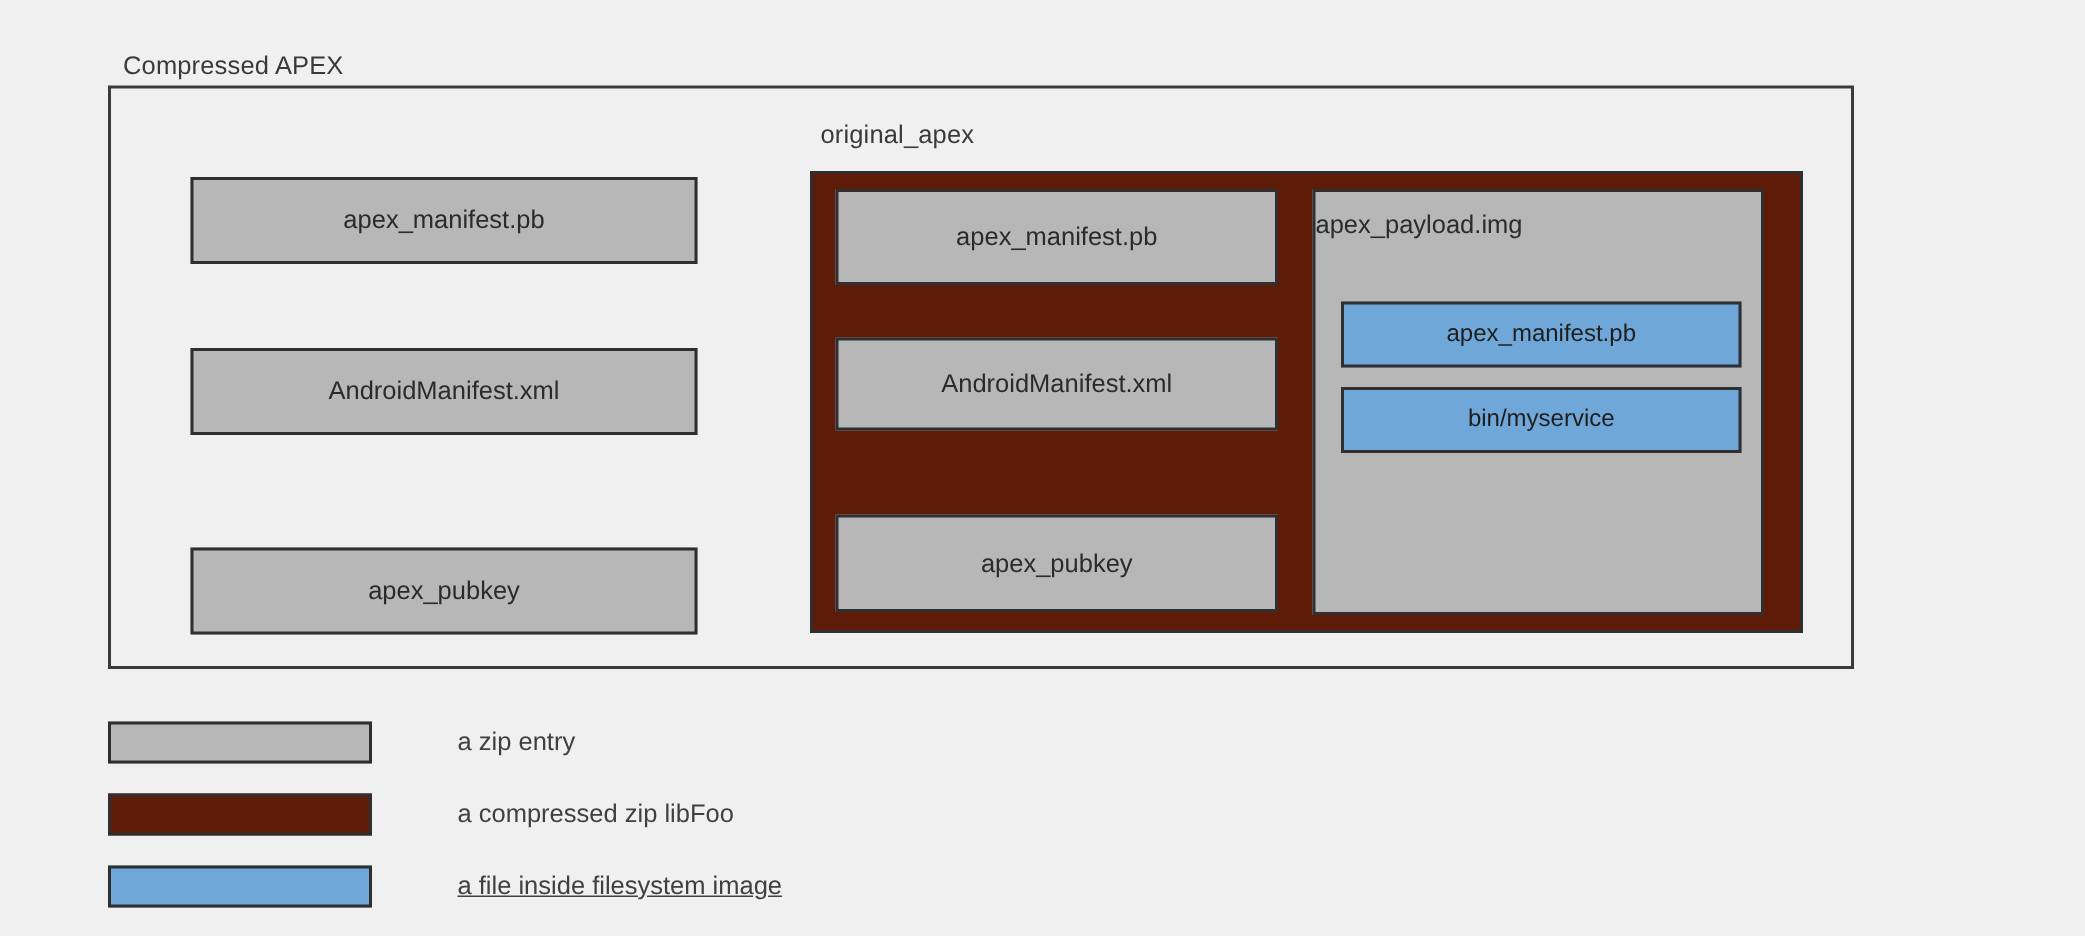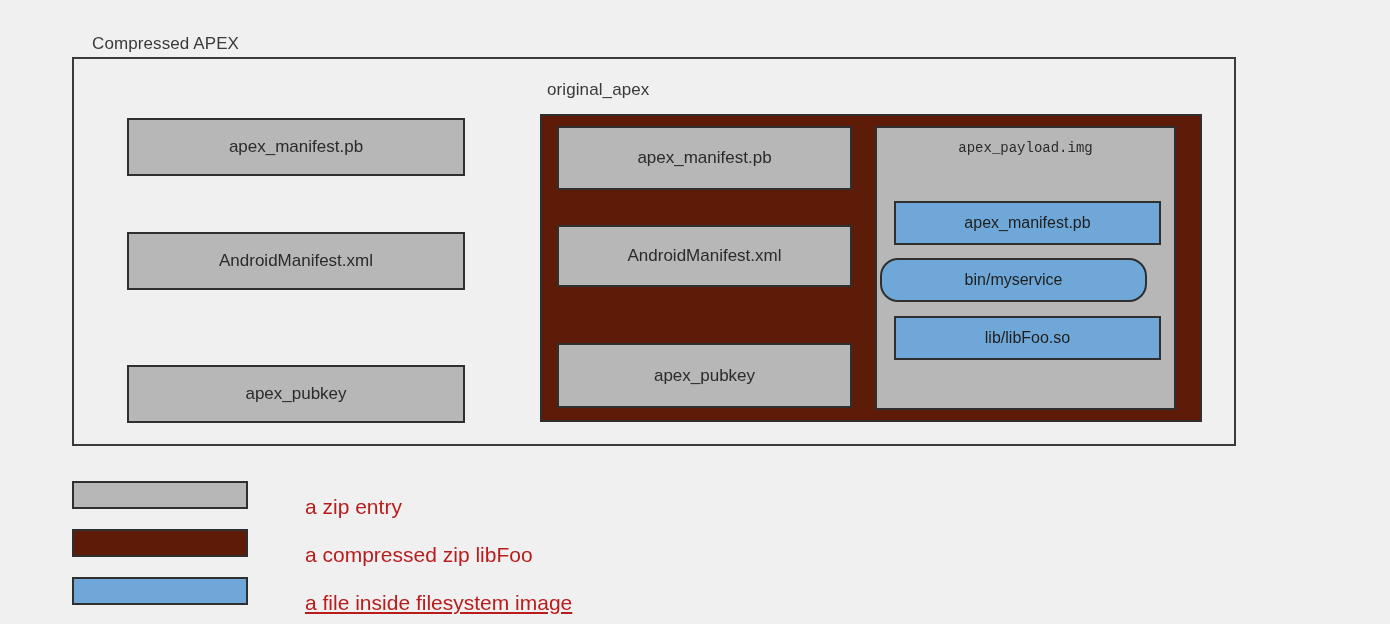--- a/index.html
+++ b/index.html
@@ -128,7 +128,7 @@
 
 <div id="diagram-root">
 
-  <div class="container-label" style="left:92px; top:34px;">Compressed APEX</div>
+  <div class="container-label" style="left:82px; top:34px;">Compressed APEX</div>
 
   <div class="outer-box">
 

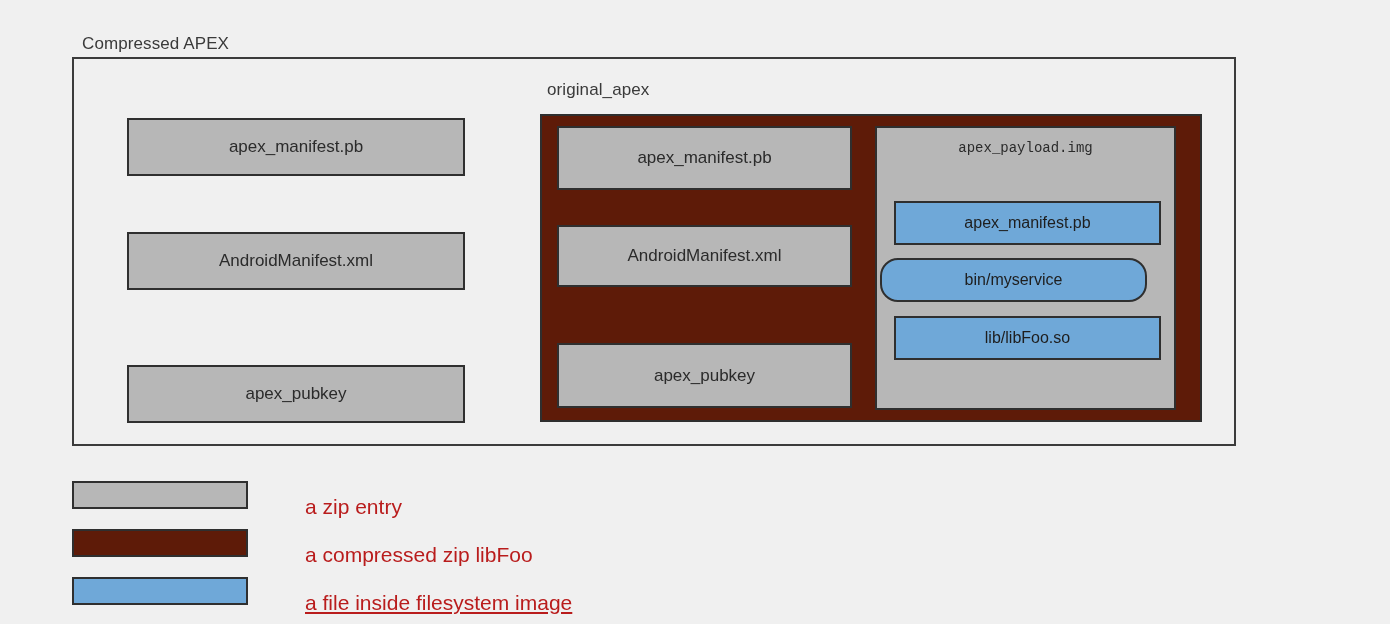--- a/index.html
+++ b/index.html
@@ -96,11 +96,9 @@
     left: 0;
     top: 12px;
     width: 100%;
-    text-align: center;
-    font-size: 14px;
+    font-size: 17px;
     color: #2b2b2b;
     white-space: nowrap;
-    font-family: Liberation Mono, monospace;
   }
 
   

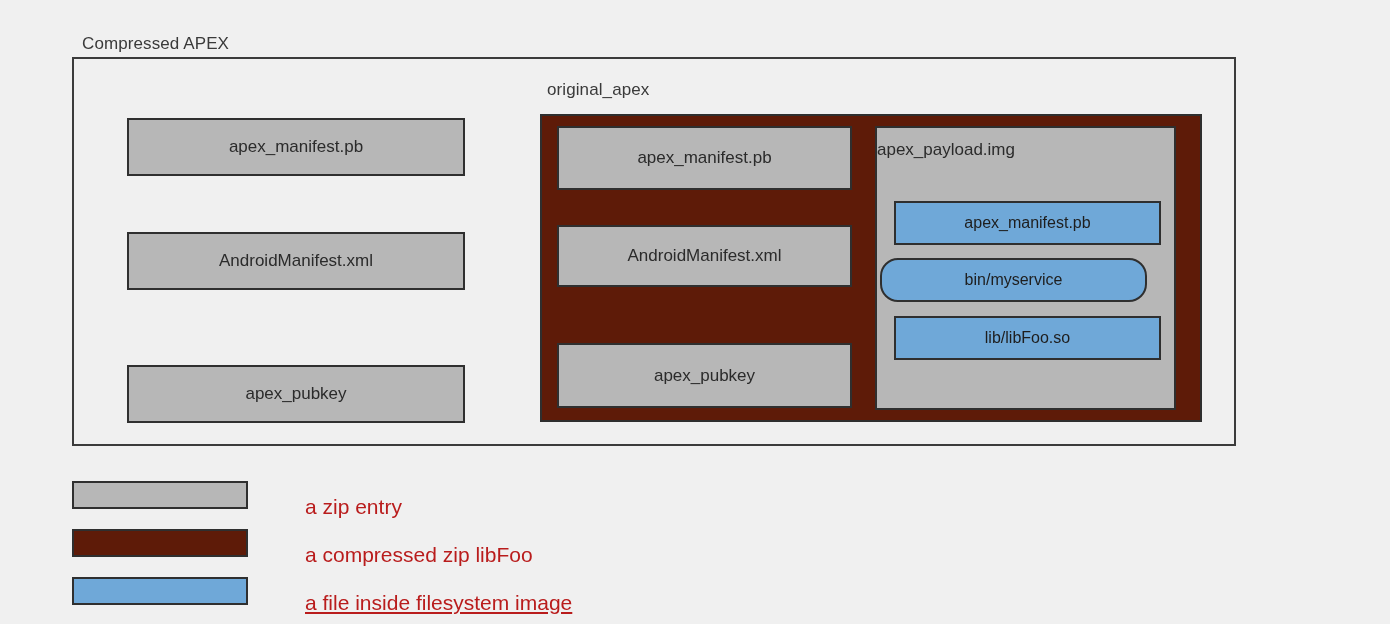--- a/index.html
+++ b/index.html
@@ -169,7 +169,7 @@
       <span>apex_manifest.pb</span>
     </div>
 
-    <div class="fs-file" style="left:3px; top:130px; width:263px; height:40px;border-radius:18px;">
+    <div class="fs-file" style="left:17px; top:130px; width:263px; height:40px;">
       <span>bin/myservice</span>
     </div>
 

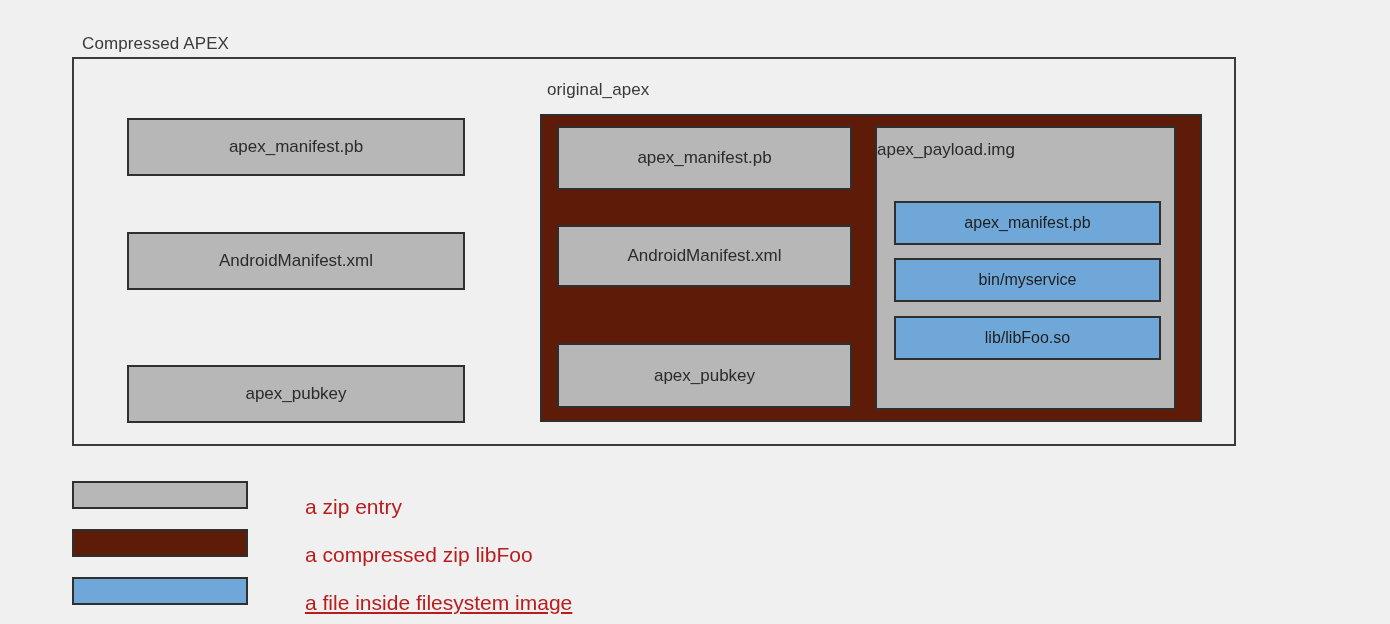--- a/index.html
+++ b/index.html
@@ -173,9 +173,6 @@
       <span>bin/myservice</span>
     </div>
 
-    <div class="fs-file" style="left:17px; top:188px; width:263px; height:40px;">
-      <span>lib/libFoo.so</span>
-    </div>
   </div>
 
   <div class="legend">

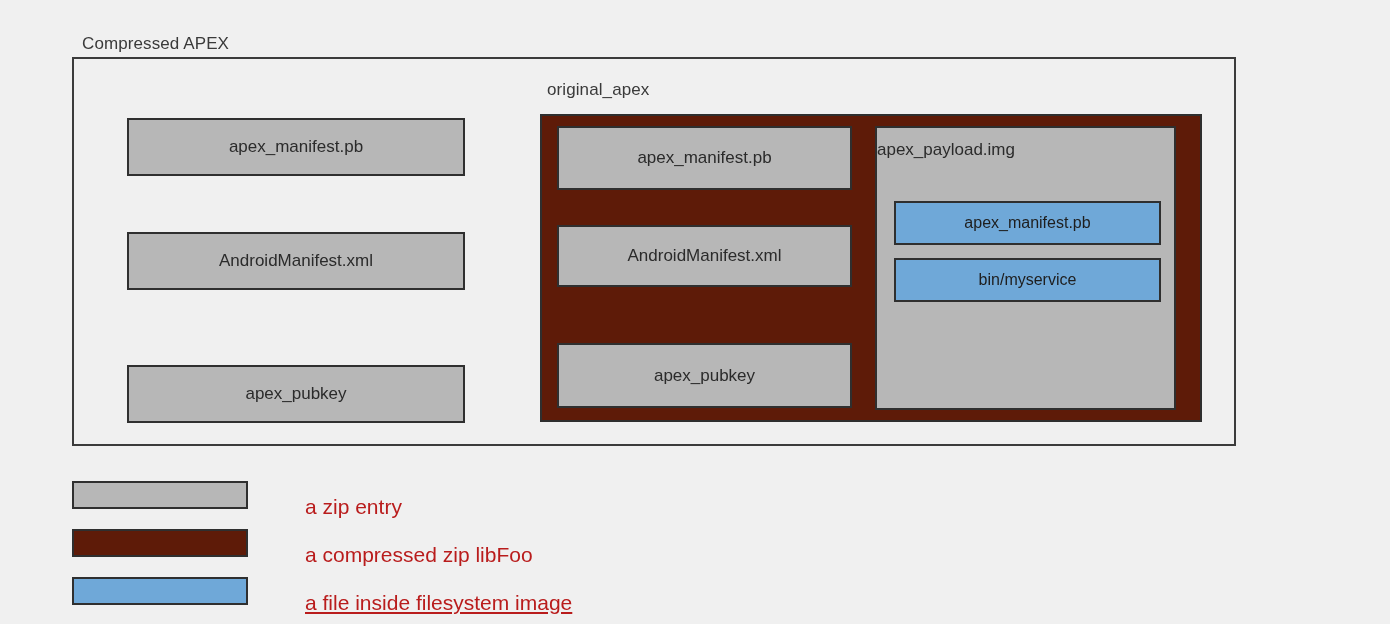--- a/index.html
+++ b/index.html
@@ -114,11 +114,10 @@
   .legend-text {
     position: absolute;
     left: 305px;
-    font-size: 21px;
-    color: #b91c1c;
+    font-size: 17px;
+    color: #404040;
     white-space: nowrap;
     line-height: 28px;
-    margin-top: 12px;
   }
 </style>
 </head>

